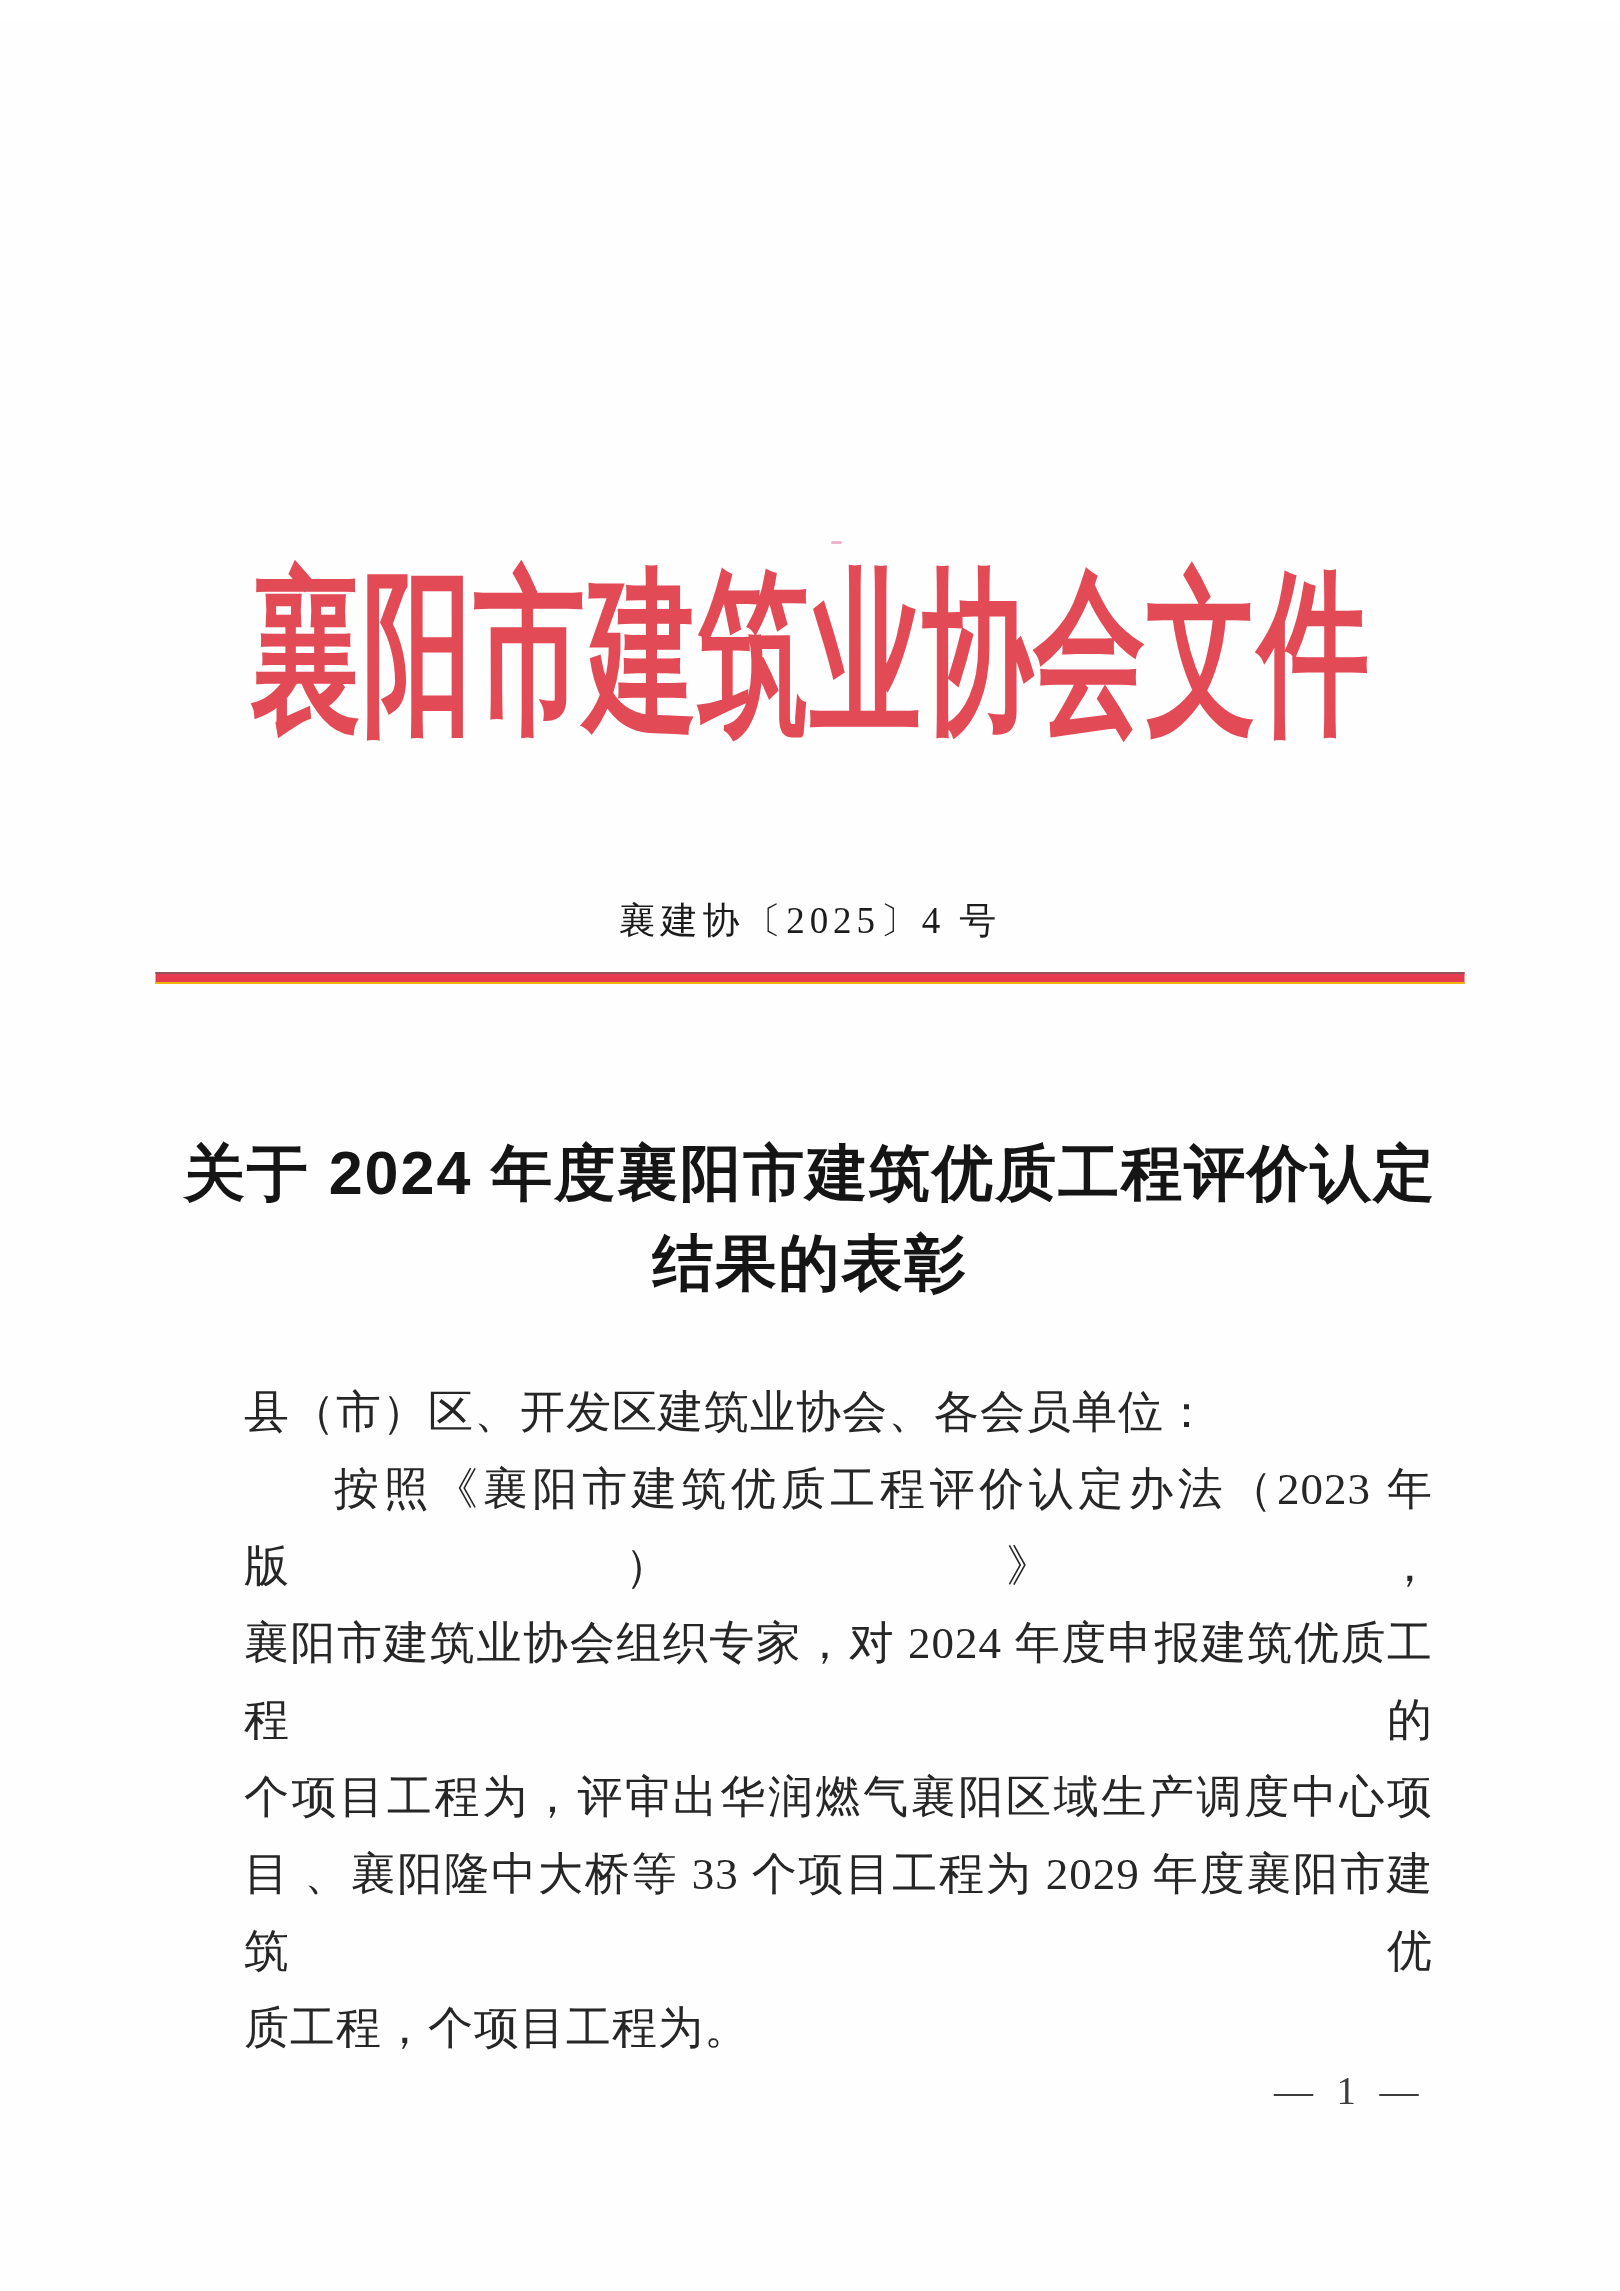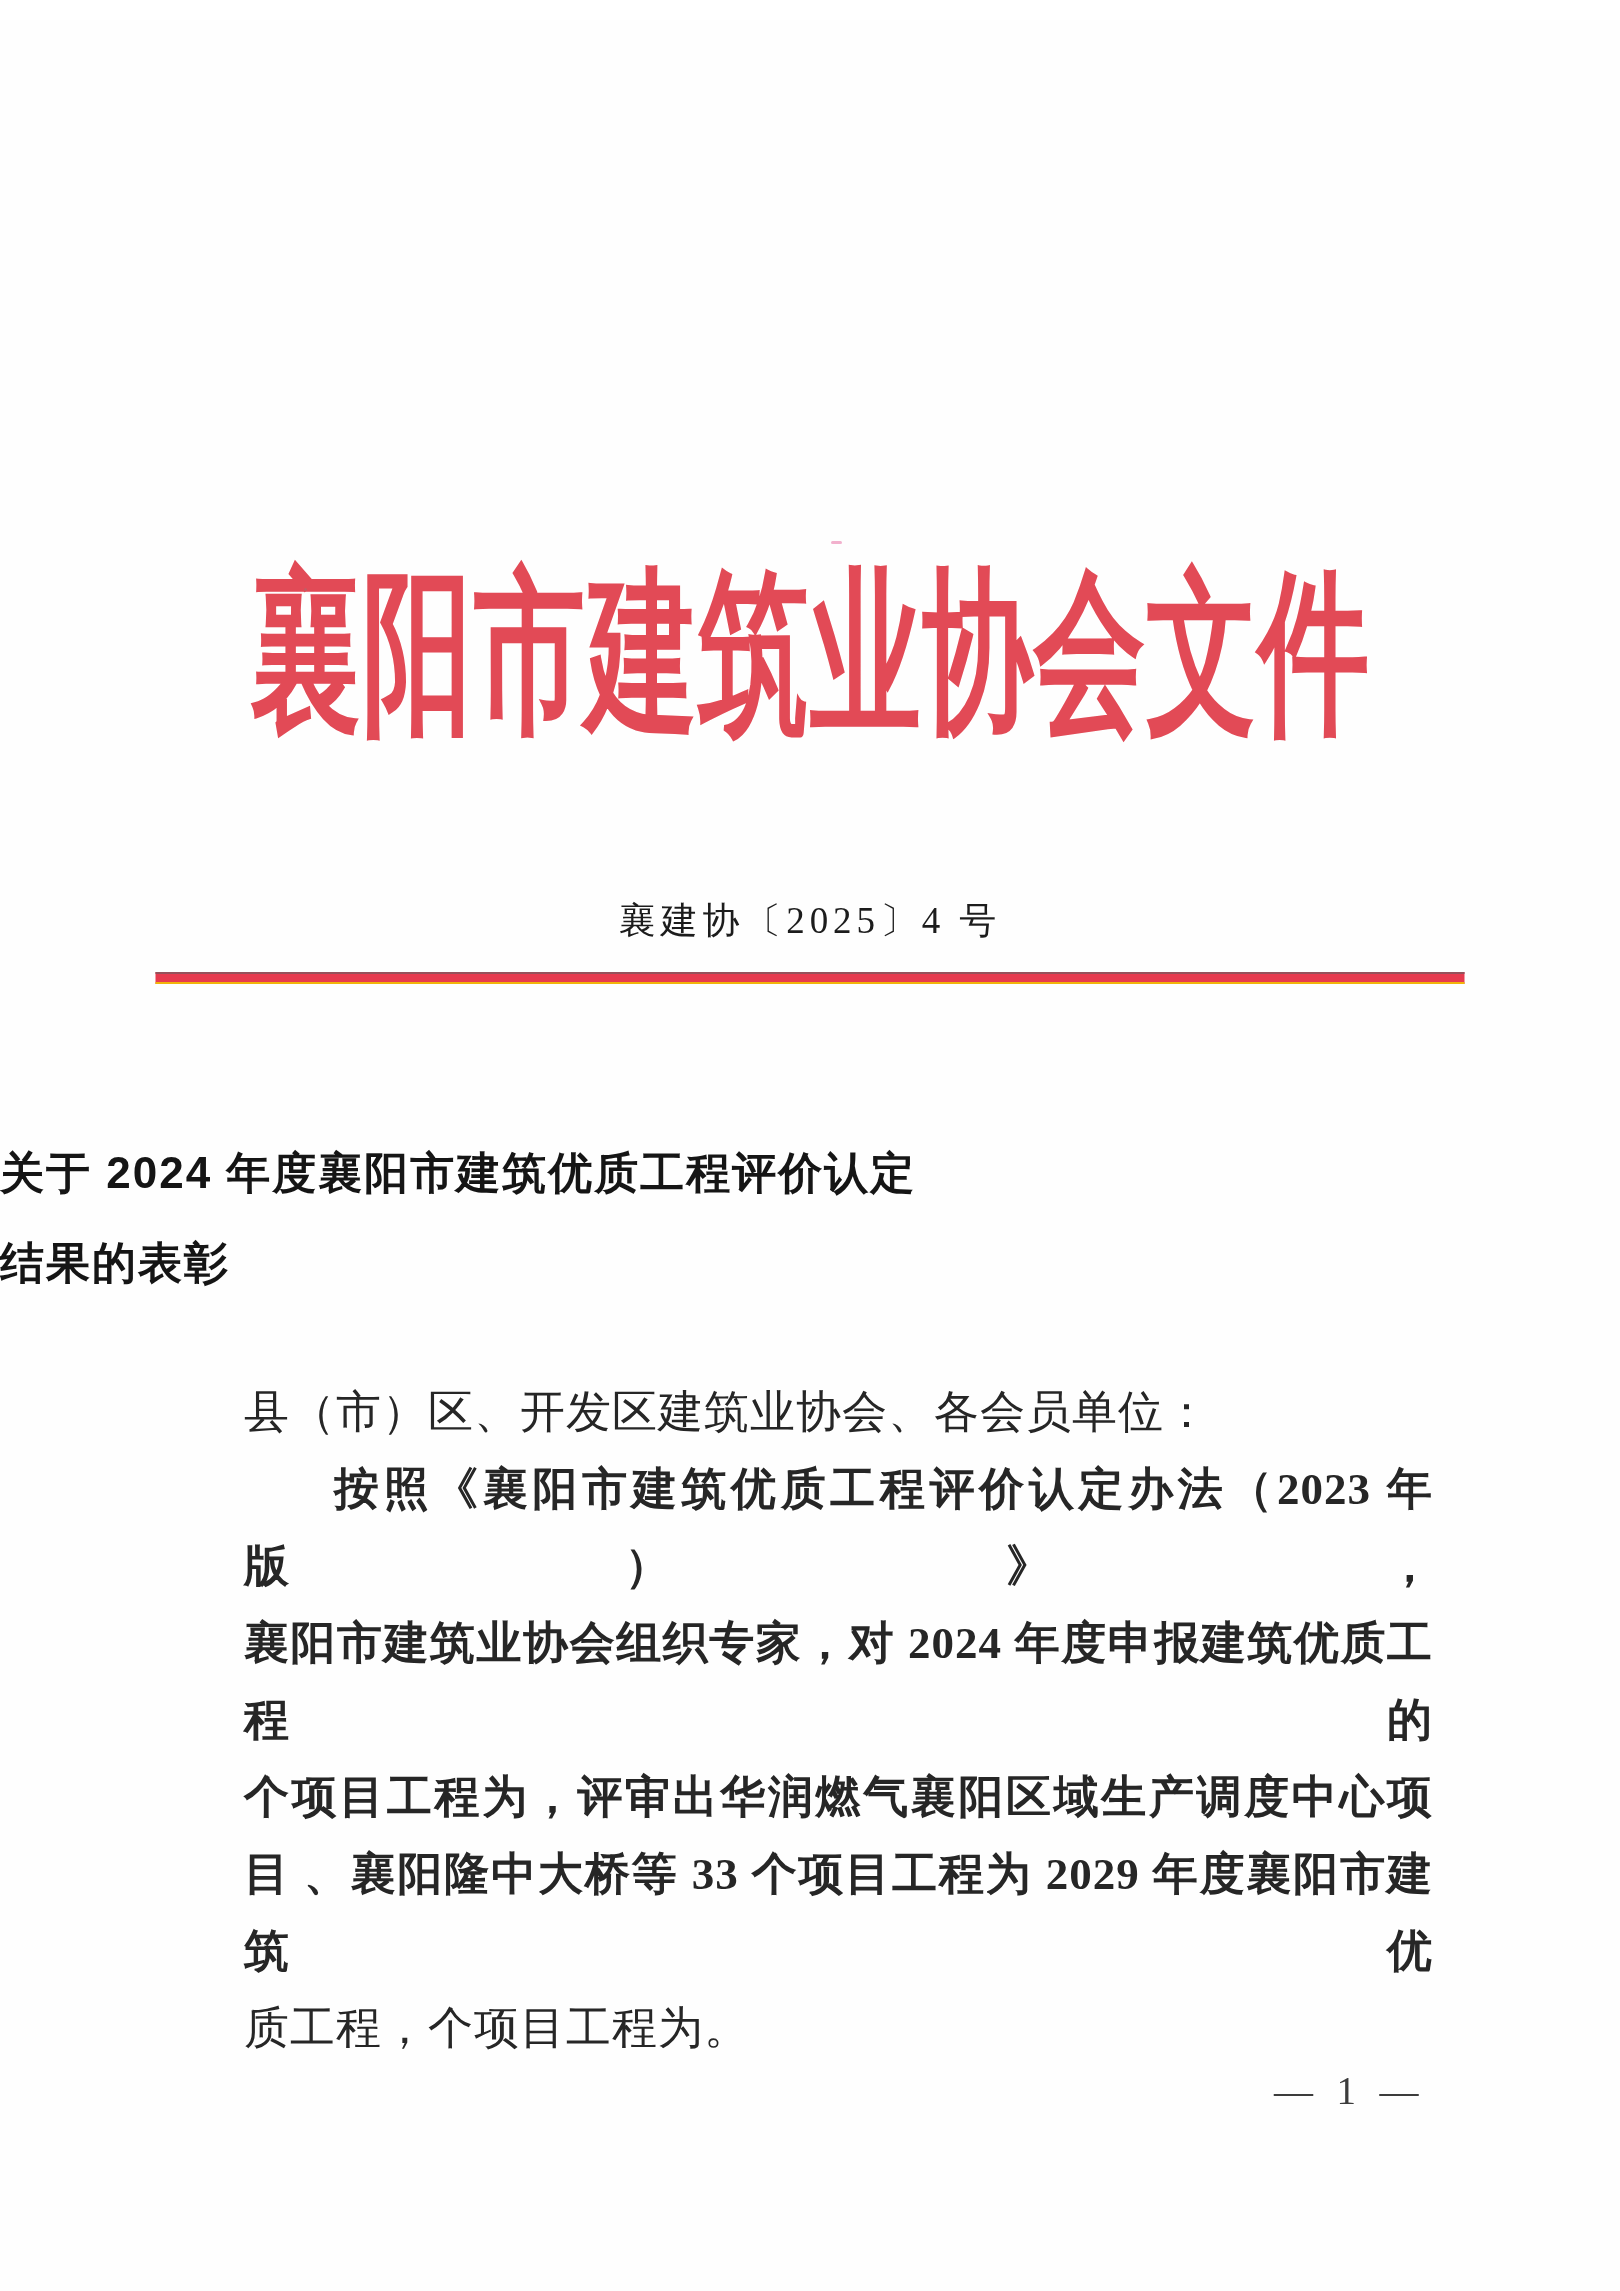--- a/index.html
+++ b/index.html
@@ -69,10 +69,10 @@
     top: 1108px;
     left: 0;
     width: 100%;
-    text-align: left;
+    text-align: center;
     font-family: "Liberation Sans", "DejaVu Sans", sans-serif;
     font-weight: 700;
-    font-size: 44px;
+    font-size: 61px;
     line-height: 90px;
     color: #151515;
     letter-spacing: 2px;

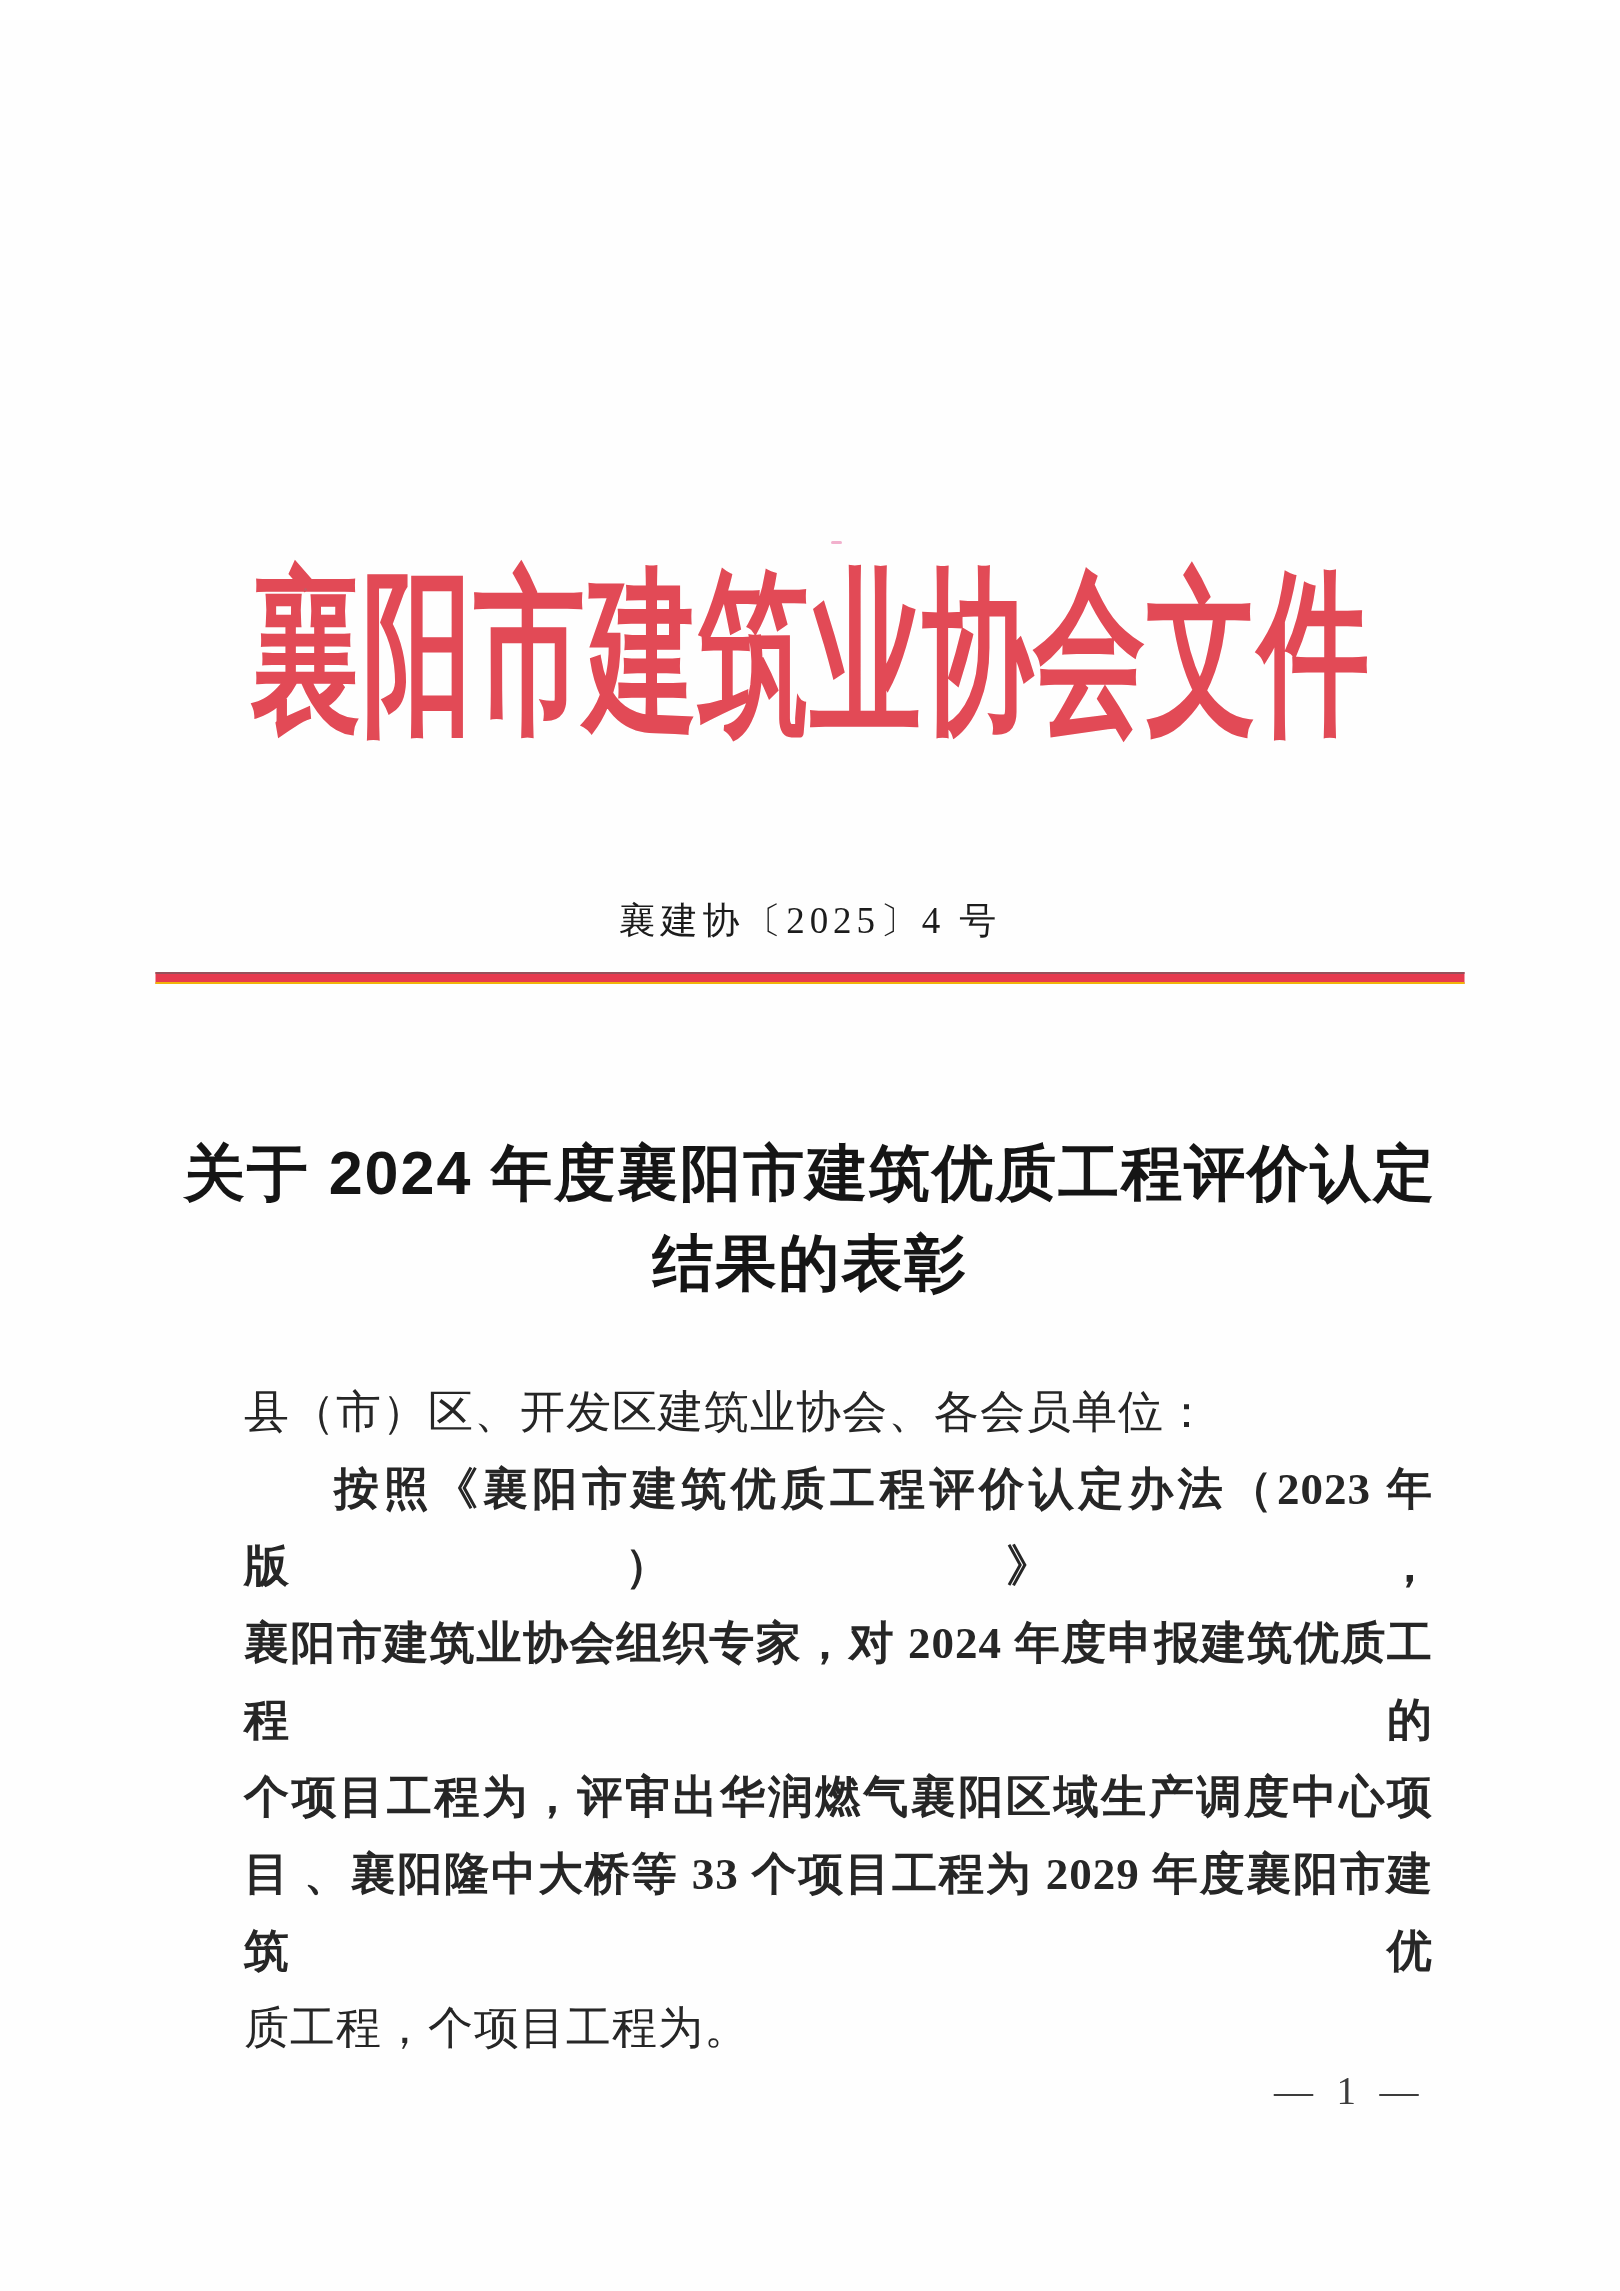--- a/index.html
+++ b/index.html
@@ -99,7 +99,6 @@
     white-space: normal;
     text-align: justify;
     text-align-last: justify;
-    font-weight: bold;
   }
 
   

